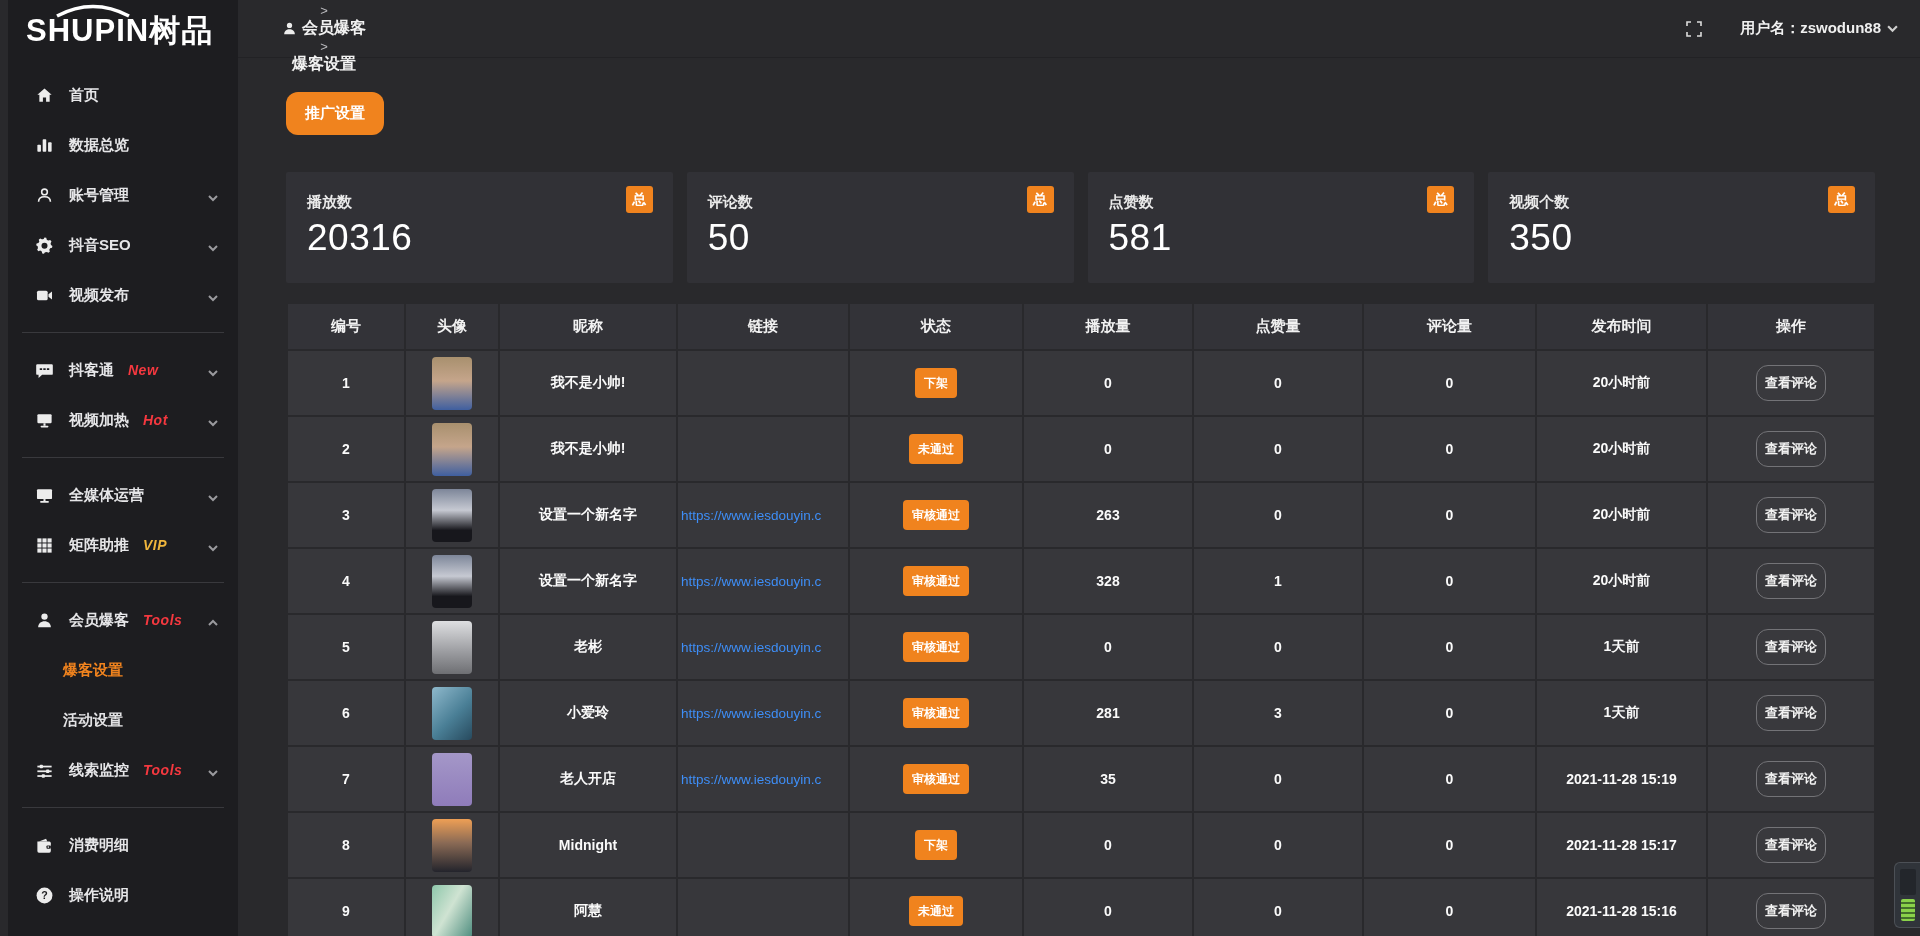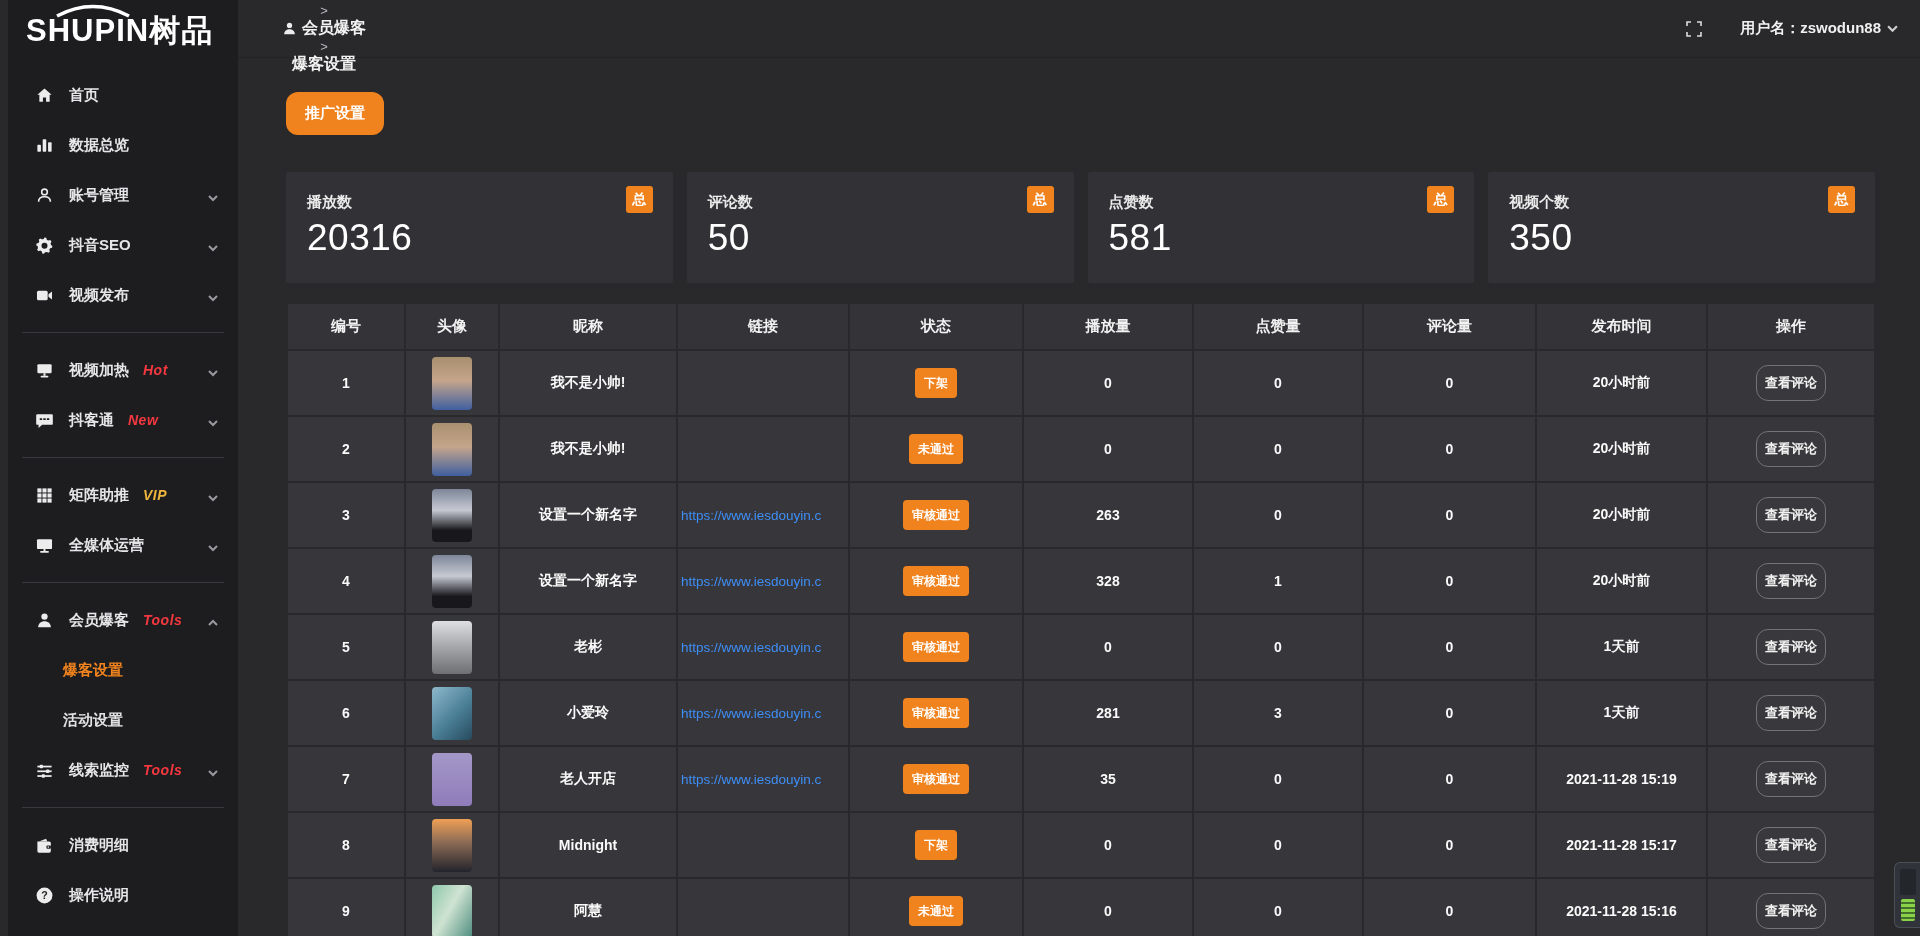--- a/index.html
+++ b/index.html
@@ -127,6 +127,18 @@
       <div class="side-item">
         <span class="s-icon">
           <svg viewBox="0 0 24 24" fill="#ececec">
+            <path d="M3 4 H21 A1.5 1.5 0 0 1 22.5 5.5 V16 A1.5 1.5 0 0 1 21 17.5 H9 L4.5 21.5 V17.5 H3 A1.5 1.5 0 0 1 1.5 16 V5.5 A1.5 1.5 0 0 1 3 4 Z M6 9 h3 v2.5 h-3 z M10.5 9 h3 v2.5 h-3 z M15 9 h3 v2.5 h-3 z" fill-rule="evenodd"></path>
+          </svg>
+        </span>
+        <span class="s-label">抖客通</span>
+        <span class="s-tag" style="color:#f5383f">New</span>
+        <span class="s-chev down"><svg viewBox="0 0 10 10">
+            <polyline points="1,3 5,7 9,3"></polyline>
+          </svg></span>
+      </div>
+      <div class="side-item">
+        <span class="s-icon">
+          <svg viewBox="0 0 24 24" fill="#ececec">
             <rect x="3" y="4" width="18" height="11.5" rx="1.5"></rect>
             <rect x="10.7" y="15.5" width="2.6" height="3.2"></rect>
             <rect x="7" y="18.7" width="10" height="2" rx="1"></rect>
@@ -134,18 +146,6 @@
         </span>
         <span class="s-label">视频加热</span>
         <span class="s-tag" style="color:#f5383f">Hot</span>
-        <span class="s-chev down"><svg viewBox="0 0 10 10">
-            <polyline points="1,3 5,7 9,3"></polyline>
-          </svg></span>
-      </div>
-      <div class="side-item">
-        <span class="s-icon">
-          <svg viewBox="0 0 24 24" fill="#ececec">
-            <path d="M3 4 H21 A1.5 1.5 0 0 1 22.5 5.5 V16 A1.5 1.5 0 0 1 21 17.5 H9 L4.5 21.5 V17.5 H3 A1.5 1.5 0 0 1 1.5 16 V5.5 A1.5 1.5 0 0 1 3 4 Z M6 9 h3 v2.5 h-3 z M10.5 9 h3 v2.5 h-3 z M15 9 h3 v2.5 h-3 z" fill-rule="evenodd"></path>
-          </svg>
-        </span>
-        <span class="s-label">抖客通</span>
-        <span class="s-tag" style="color:#f5383f">New</span>
         <span class="s-chev down"><svg viewBox="0 0 10 10">
             <polyline points="1,3 5,7 9,3"></polyline>
           </svg></span>

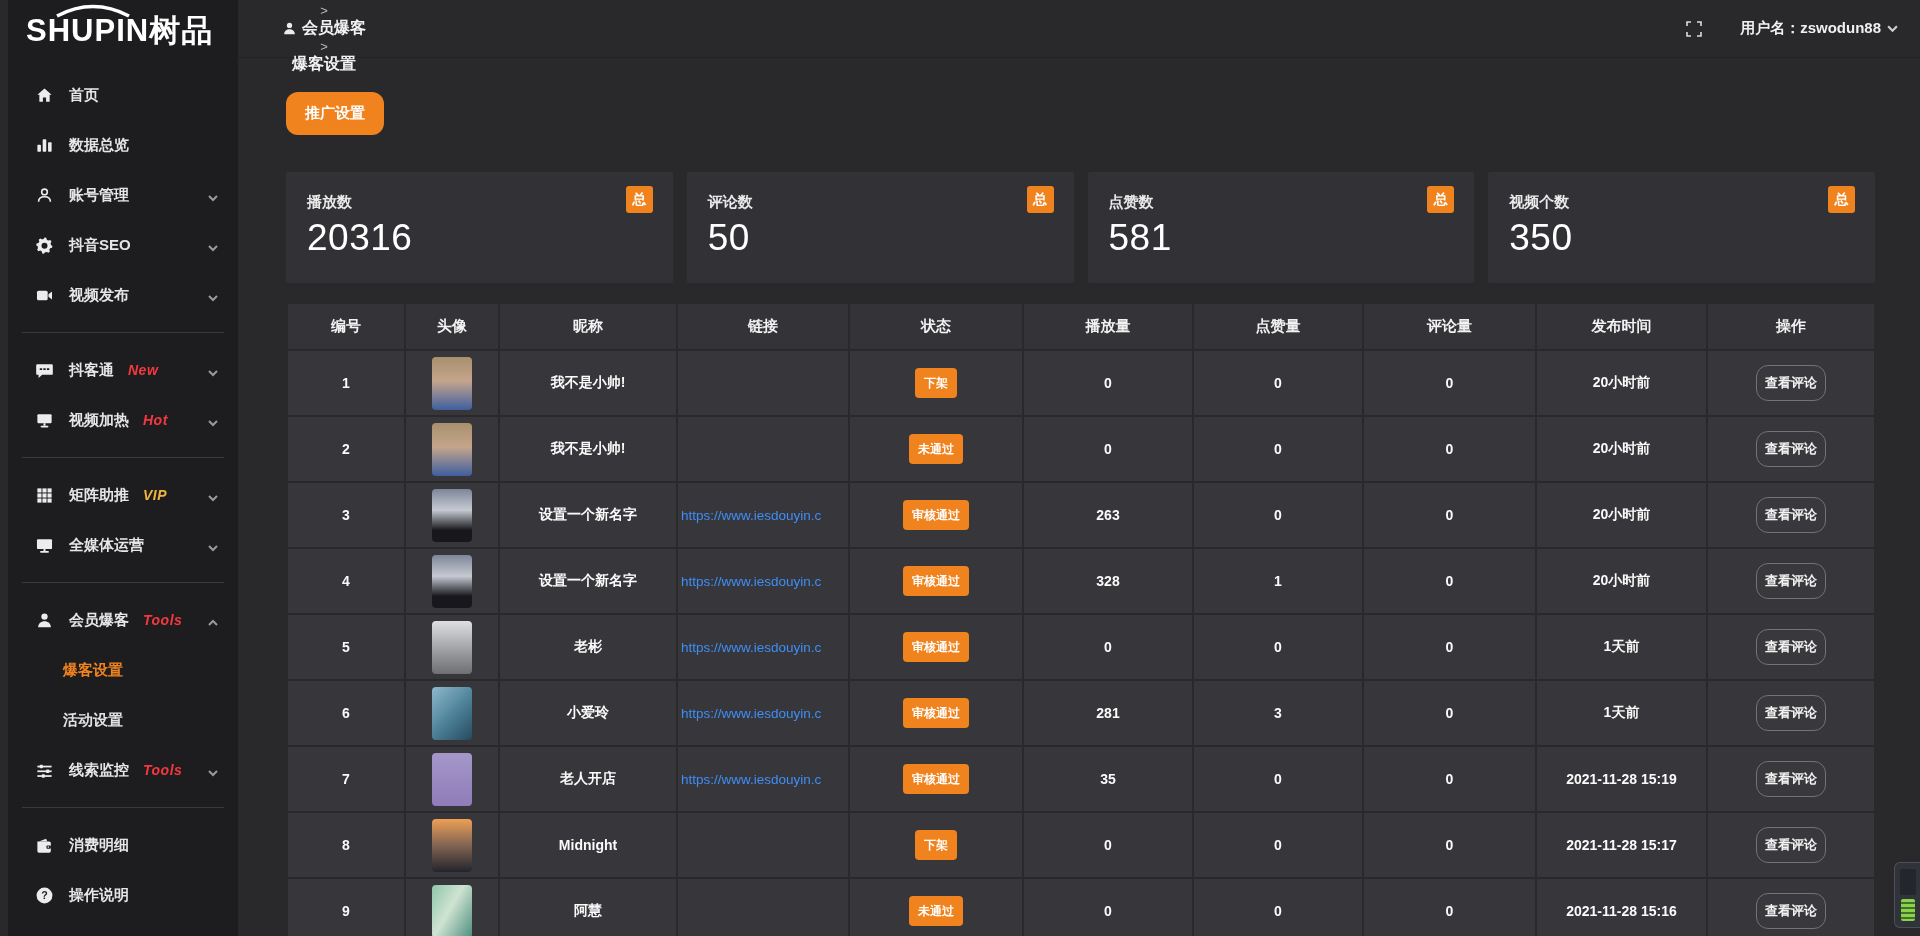--- a/index.html
+++ b/index.html
@@ -154,6 +154,19 @@
       <div class="side-item">
         <span class="s-icon">
           <svg viewBox="0 0 24 24" fill="#ececec">
+            <rect x="2.5" y="4" width="19" height="12.5" rx="1.5"></rect>
+            <rect x="10.7" y="16.5" width="2.6" height="2.6"></rect>
+            <rect x="6.5" y="19.1" width="11" height="1.9" rx="0.9"></rect>
+          </svg>
+        </span>
+        <span class="s-label">全媒体运营</span>
+        <span class="s-chev down"><svg viewBox="0 0 10 10">
+            <polyline points="1,3 5,7 9,3"></polyline>
+          </svg></span>
+      </div>
+      <div class="side-item">
+        <span class="s-icon">
+          <svg viewBox="0 0 24 24" fill="#ececec">
             <g>
               <rect x="3" y="3" width="5.2" height="5.2"></rect>
               <rect x="9.4" y="3" width="5.2" height="5.2"></rect>
@@ -169,19 +182,6 @@
         </span>
         <span class="s-label">矩阵助推</span>
         <span class="s-tag" style="color:#f0b63c">VIP</span>
-        <span class="s-chev down"><svg viewBox="0 0 10 10">
-            <polyline points="1,3 5,7 9,3"></polyline>
-          </svg></span>
-      </div>
-      <div class="side-item">
-        <span class="s-icon">
-          <svg viewBox="0 0 24 24" fill="#ececec">
-            <rect x="2.5" y="4" width="19" height="12.5" rx="1.5"></rect>
-            <rect x="10.7" y="16.5" width="2.6" height="2.6"></rect>
-            <rect x="6.5" y="19.1" width="11" height="1.9" rx="0.9"></rect>
-          </svg>
-        </span>
-        <span class="s-label">全媒体运营</span>
         <span class="s-chev down"><svg viewBox="0 0 10 10">
             <polyline points="1,3 5,7 9,3"></polyline>
           </svg></span>

